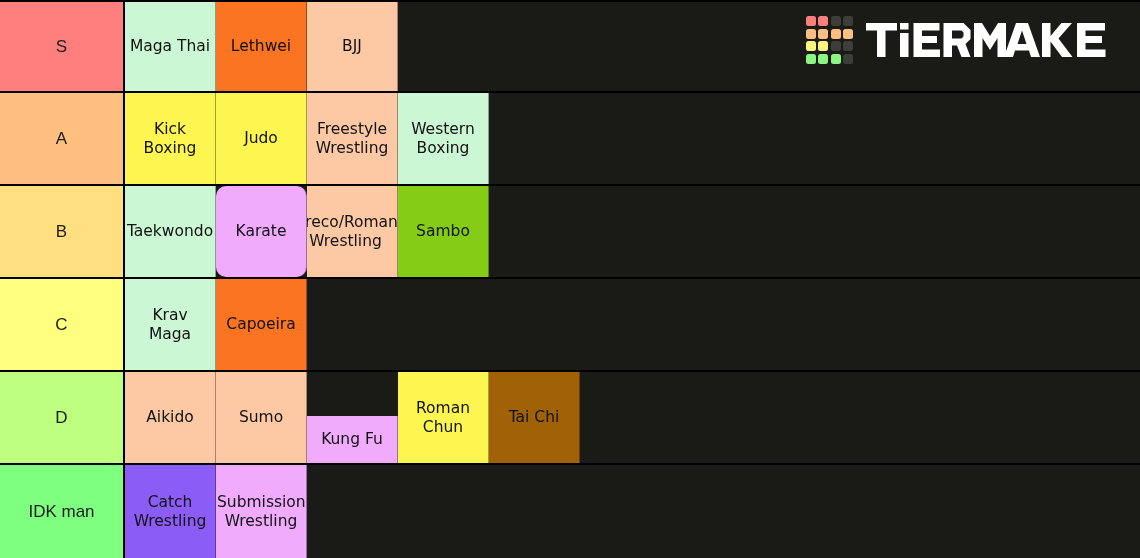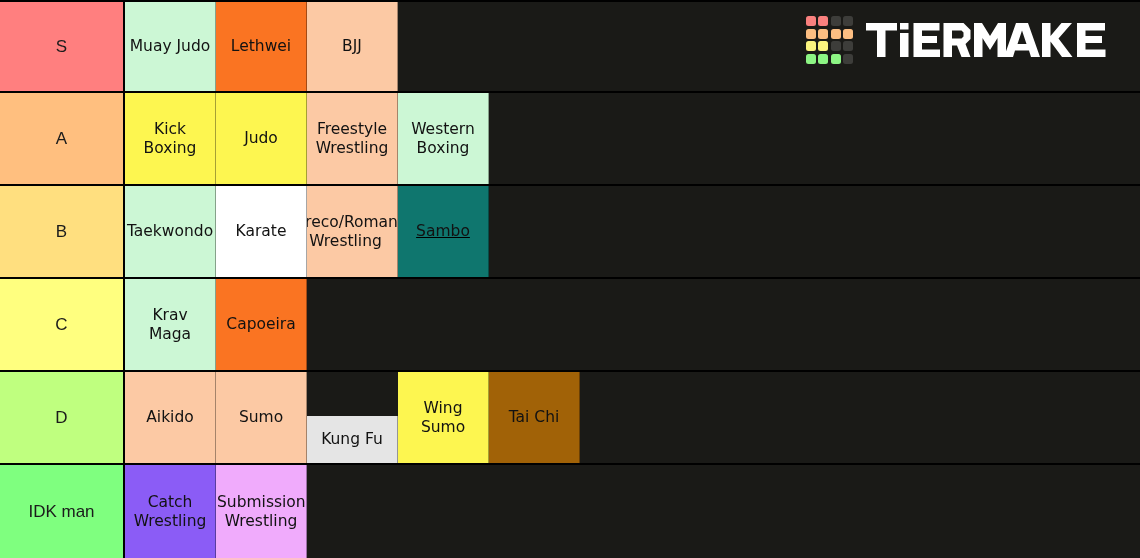--- a/index.html
+++ b/index.html
@@ -142,7 +142,7 @@
         </div>
         <div class="tier-items">
           <div class="tier-item" style="background: rgb(204, 247, 213);">
-            <span>Muay Judo</span>
+            <span>Maga Thai</span>
           </div>
           <div class="tier-item" style="background: rgb(250, 116, 34);">
             <span>Lethwei</span>

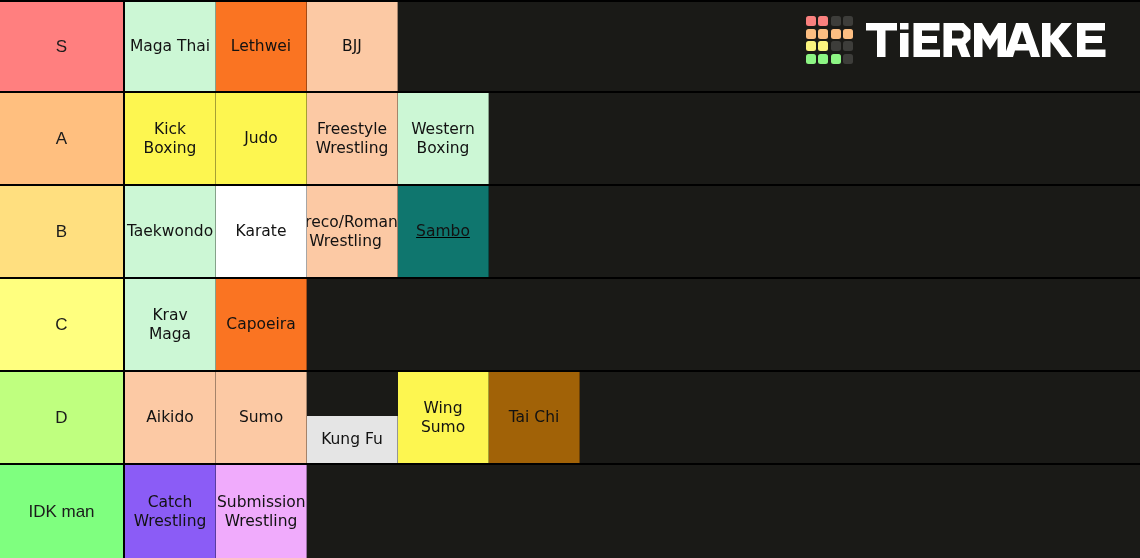--- a/index.html
+++ b/index.html
@@ -184,7 +184,7 @@
           <div class="tier-item" style="background: rgb(204, 247, 213);">
             <span>Taekwondo</span>
           </div>
-          <div class="tier-item" style="background: #ffffff;">
+          <div class="tier-item" style="background: #f0abfc; border-radius: 10px;">
             <span>Karate</span>
           </div>
           <div class="tier-item clip" style="background: rgb(252, 201, 164);">

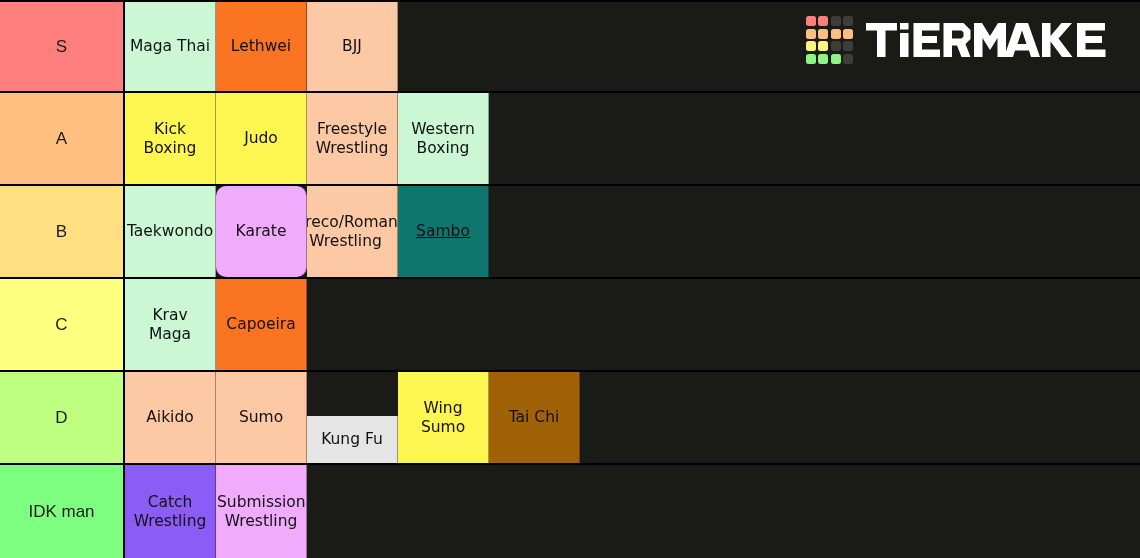--- a/index.html
+++ b/index.html
@@ -191,7 +191,7 @@
             <span>Greco/Roman
 Wrestling</span>
           </div>
-          <div class="tier-item" style="background: #0f766e; text-decoration: underline;">
+          <div class="tier-item" style="background: #84cc16;">
             <span>Sambo</span>
           </div>
           <div class="tier-fill"></div>

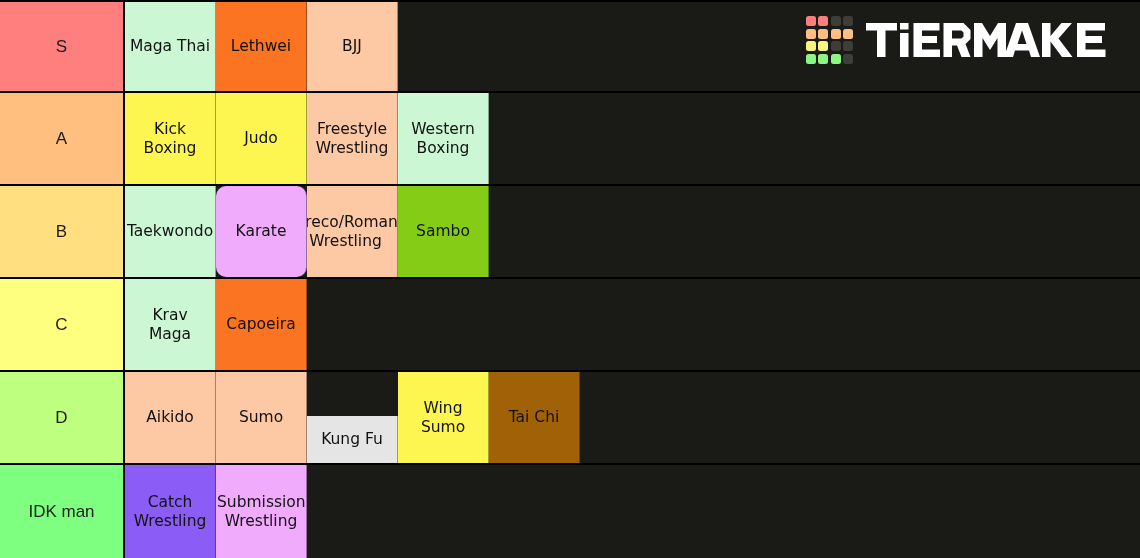--- a/index.html
+++ b/index.html
@@ -227,7 +227,7 @@
             <span>Kung Fu</span>
           </div>
           <div class="tier-item" style="background: rgb(253, 246, 80);">
-            <span>Wing Sumo</span>
+            <span>Roman Chun</span>
           </div>
           <div class="tier-item" style="background: #a16207;">
             <span>Tai Chi</span>

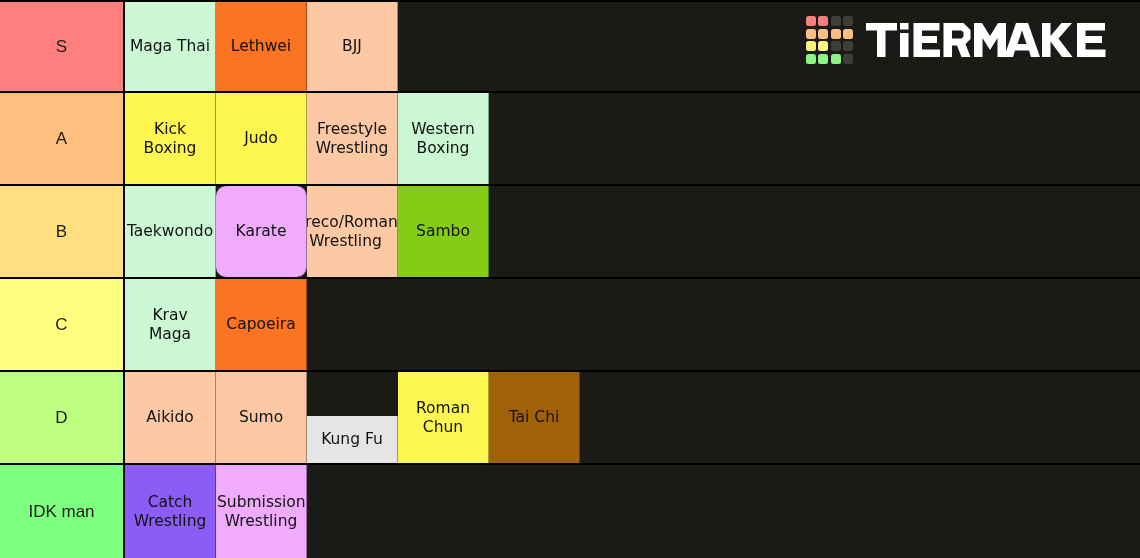--- a/index.html
+++ b/index.html
@@ -223,7 +223,7 @@
           <div class="tier-item" style="background: rgb(252, 201, 164);">
             <span>Sumo</span>
           </div>
-          <div class="tier-item" style="background: #e5e5e5; margin-top: 44px;">
+          <div class="tier-item" style="background: #f0abfc; margin-top: 44px;">
             <span>Kung Fu</span>
           </div>
           <div class="tier-item" style="background: rgb(253, 246, 80);">

